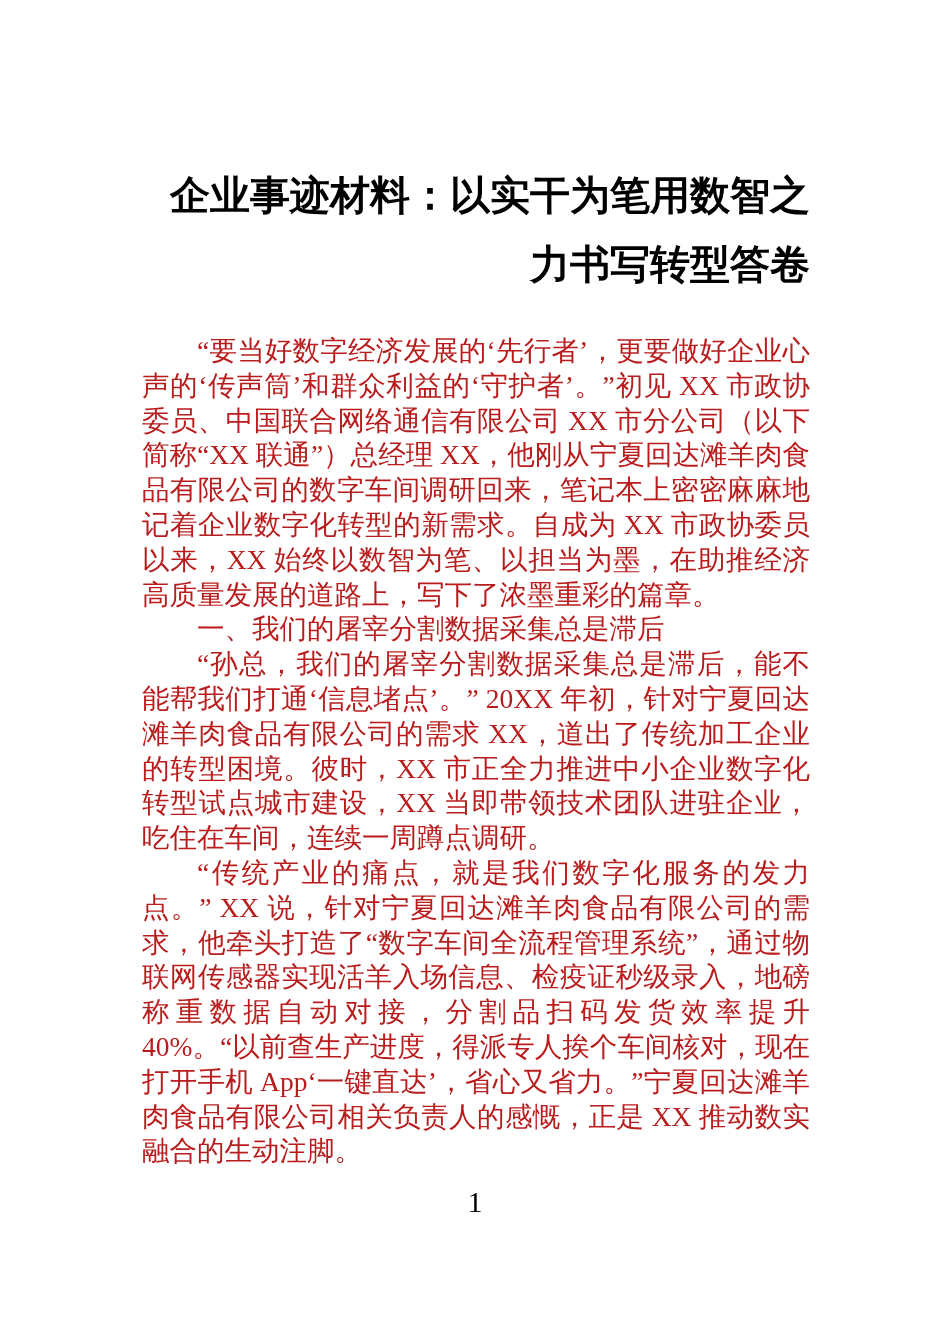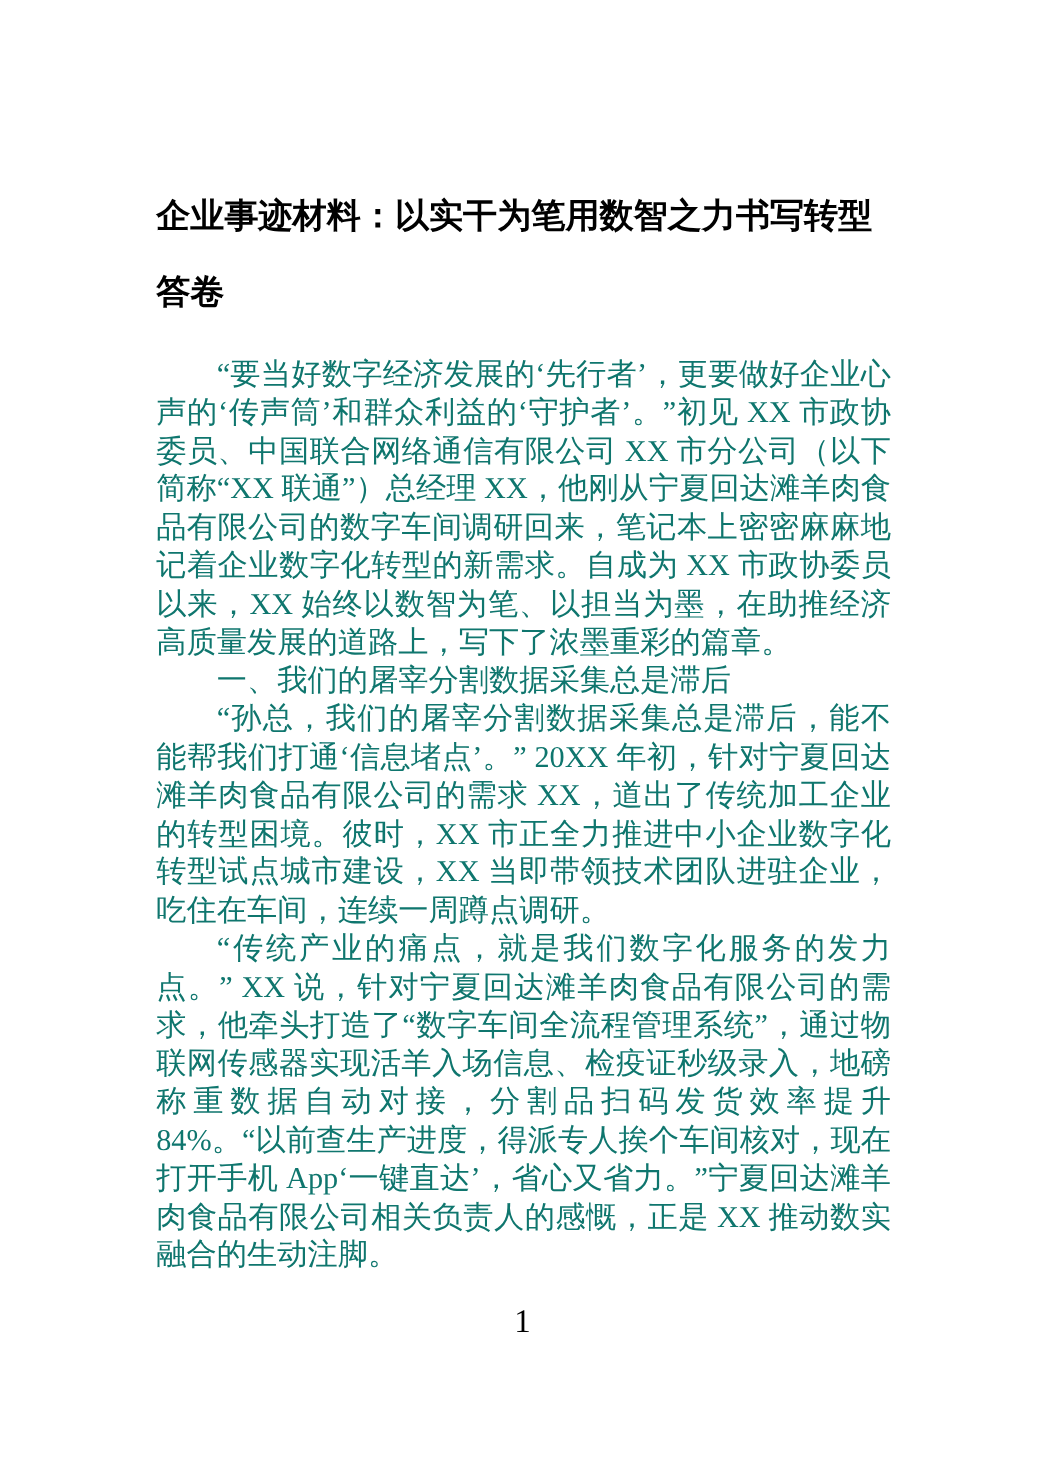--- a/index.html
+++ b/index.html
@@ -22,9 +22,9 @@
     margin: 0;
     font-family: "Liberation Sans", sans-serif;
     font-weight: 600;
-    font-size: 31px;
+    font-size: 40px;
     line-height: 69px;
-    text-align: left;
+    text-align: right;
     color: #000000;
   }
   .doc-body {

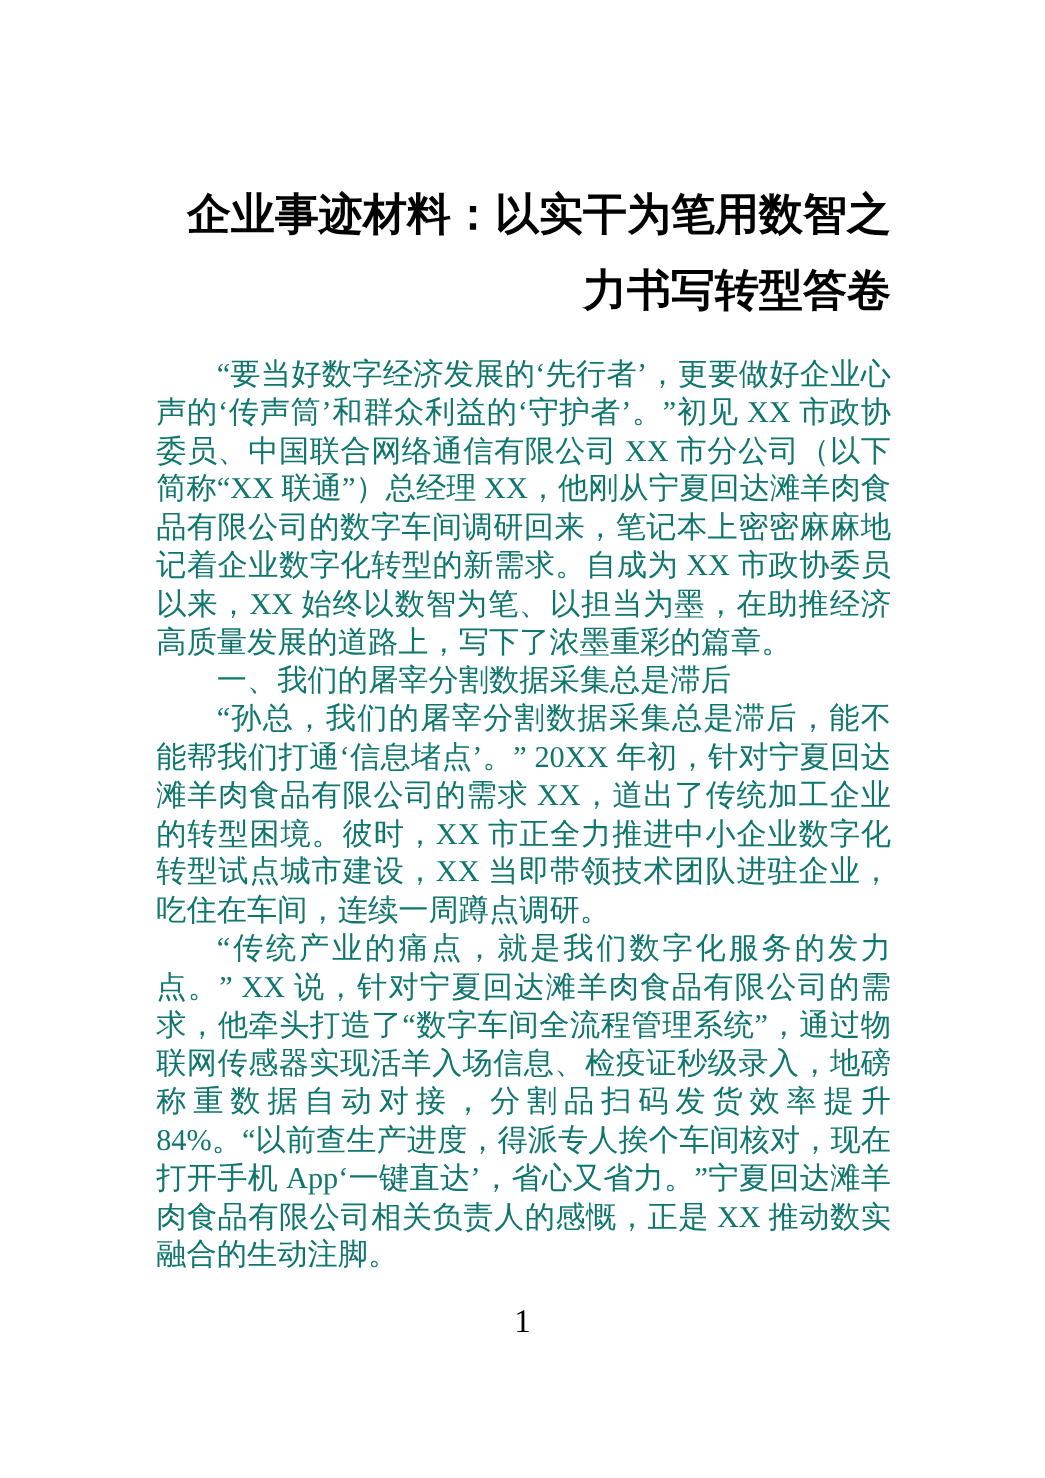--- a/index.html
+++ b/index.html
@@ -28,12 +28,12 @@
     color: #000000;
   }
   .doc-body {
-    margin-top: 24px;
+    margin-top: 35px;
     font-family: "Liberation Serif", sans-serif; 
     font-size: 27.5px;
     line-height: 34.8px;
     text-align: justify;
-    color: #0f766e;
+    color: #b91c1c;
   }
   .doc-body p {
     margin: 0;

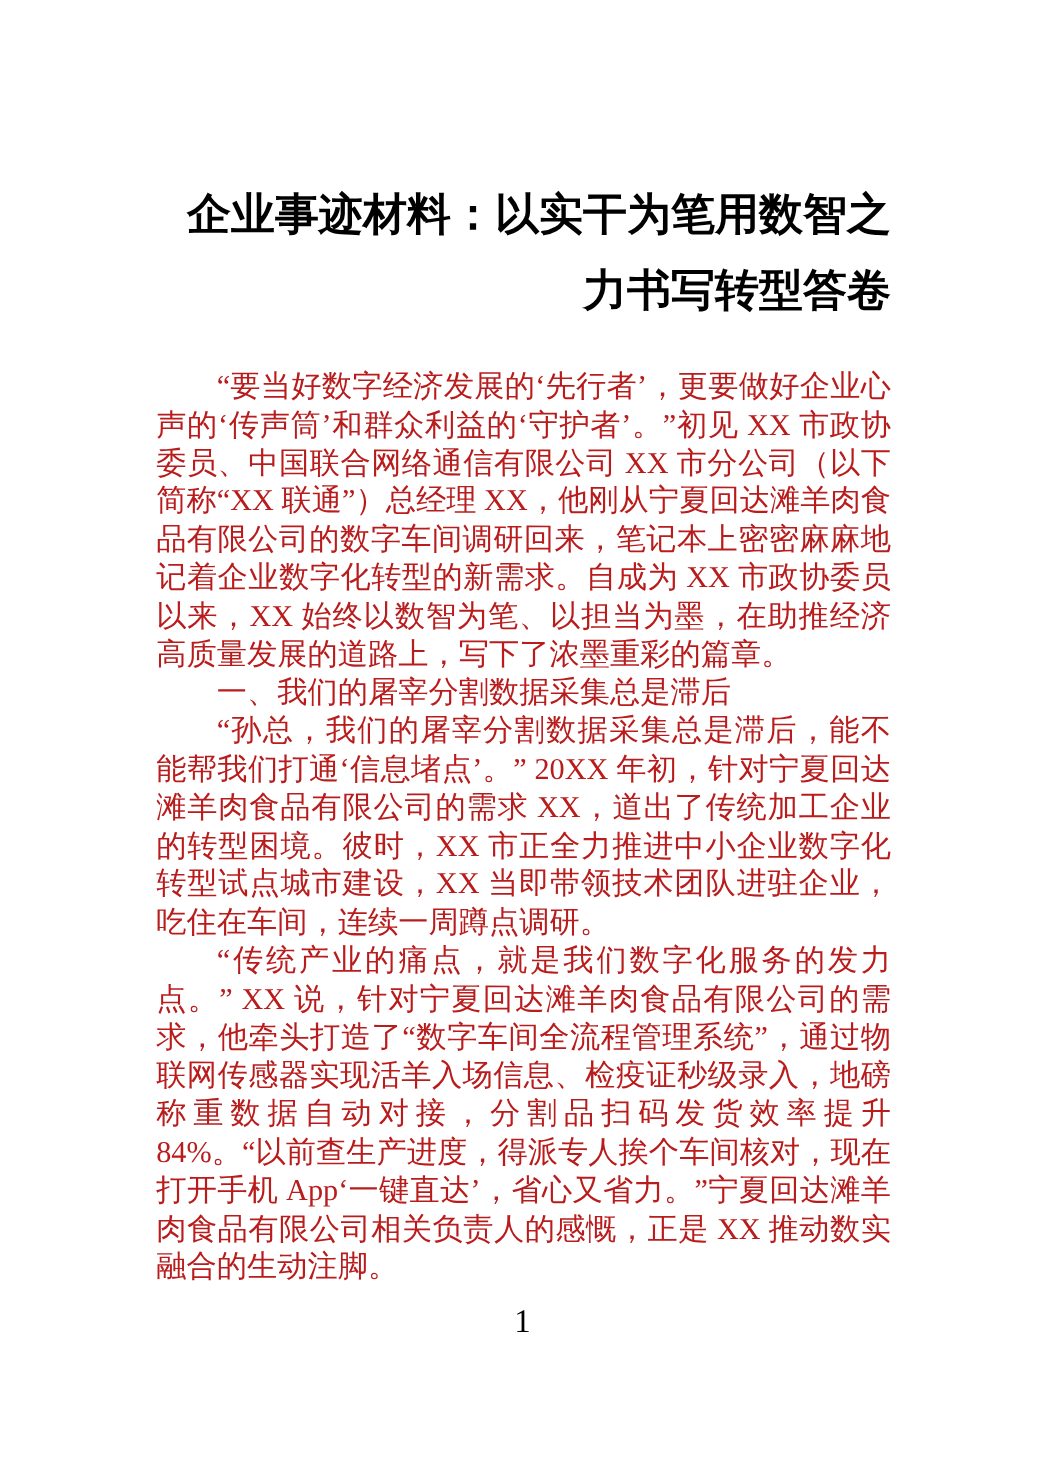--- a/index.html
+++ b/index.html
@@ -63,7 +63,7 @@
     <p>“要当好数字经济发展的‘先行者’，更要做好企业心声的‘传声筒’和群众利益的‘守护者’。”初见 XX 市政协委员、中国联合网络通信有限公司 XX 市分公司（以下简称“XX 联通”）总经理 XX，他刚从宁夏回达滩羊肉食品有限公司的数字车间调研回来，笔记本上密密麻麻地记着企业数字化转型的新需求。自成为 XX 市政协委员以来，XX 始终以数智为笔、以担当为墨，在助推经济高质量发展的道路上，写下了浓墨重彩的篇章。</p>
     <p>一、我们的屠宰分割数据采集总是滞后</p>
     <p>“孙总，我们的屠宰分割数据采集总是滞后，能不能帮我们打通‘信息堵点’。” 20XX 年初，针对宁夏回达滩羊肉食品有限公司的需求 XX，道出了传统加工企业的转型困境。彼时，XX 市正全力推进中小企业数字化转型试点城市建设，XX 当即带领技术团队进驻企业，吃住在车间，连续一周蹲点调研。</p>
-    <p>“传统产业的痛点，就是我们数字化服务的发力点。” XX 说，针对宁夏回达滩羊肉食品有限公司的需求，他牵头打造了“数字车间全流程管理系统”，通过物联网传感器实现活羊入场信息、检疫证秒级录入，地磅称重数据自动对接，分割品扫码发货效率提升 84%。“以前查生产进度，得派专人挨个车间核对，现在打开手机 App‘一键直达’，省心又省力。”宁夏回达滩羊肉食品有限公司相关负责人的感慨，正是 XX 推动数实融合的生动注脚。</p>
+    <p>“传统产业的痛点，就是我们数字化服务的发力点。” XX 说，针对宁夏回达滩羊肉食品有限公司的需求，他牵头打造了“数字车间全流程管理系统”，通过物联网传感器实现活羊入场信息、检疫证秒级录入，地磅称重数据自动对接，分割品扫码发货效率提升 40%。“以前查生产进度，得派专人挨个车间核对，现在打开手机 App‘一键直达’，省心又省力。”宁夏回达滩羊肉食品有限公司相关负责人的感慨，正是 XX 推动数实融合的生动注脚。</p>
   </div>
 
   <div class="page-number">1</div>

